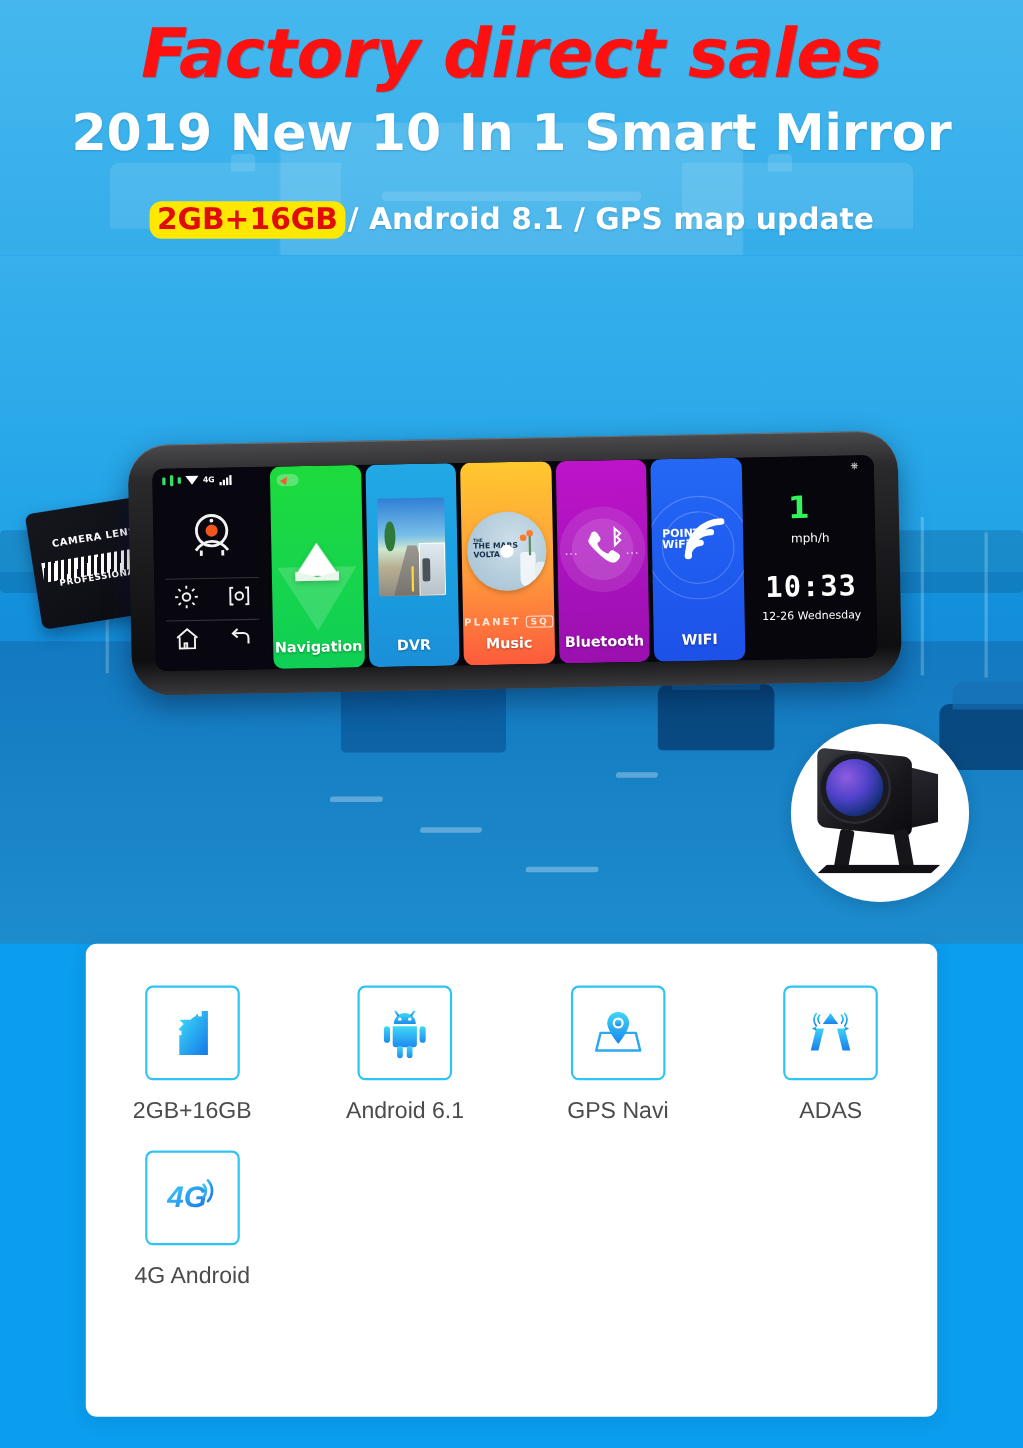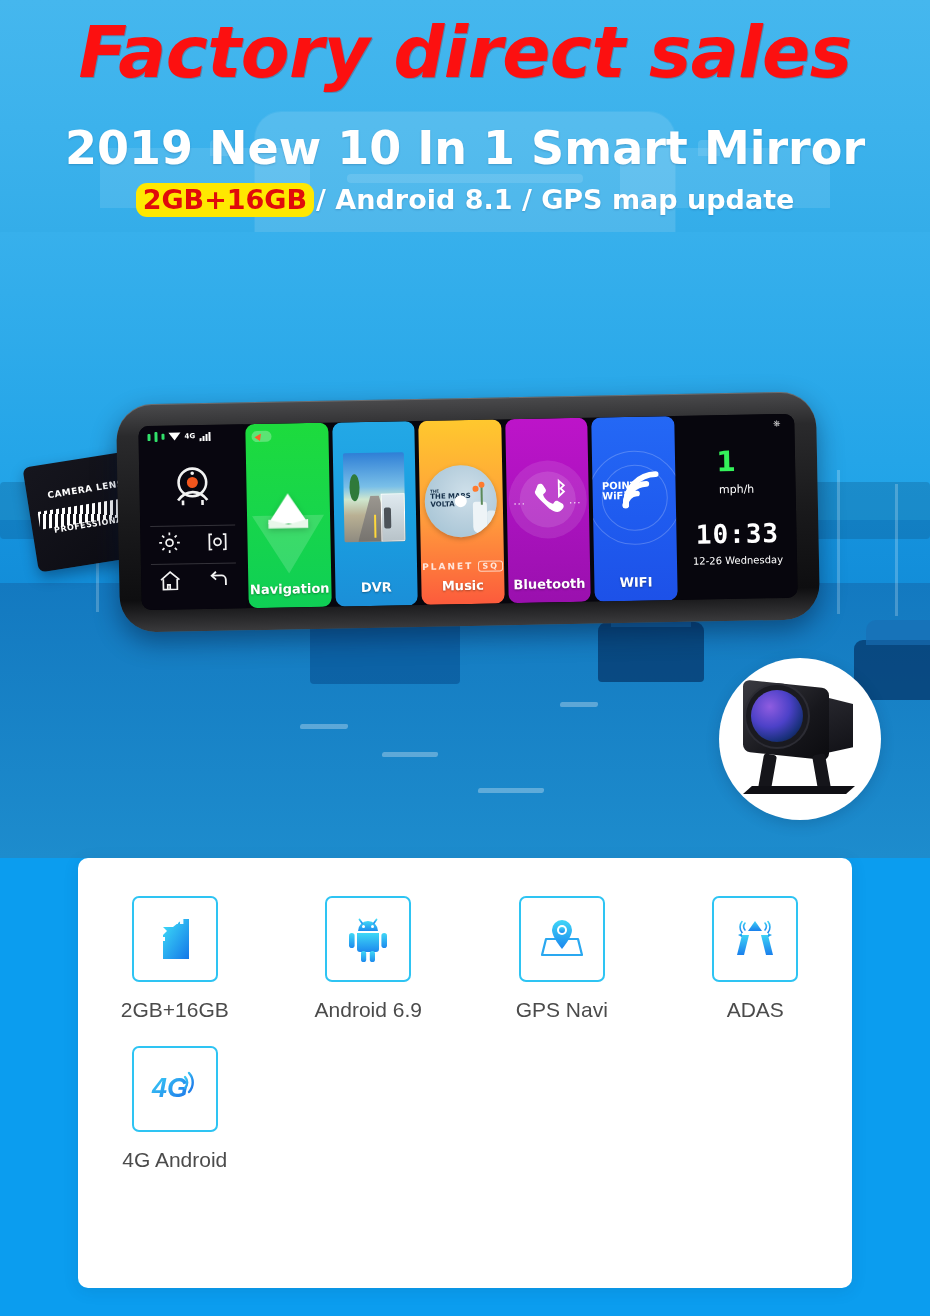--- a/index.html
+++ b/index.html
@@ -41,7 +41,7 @@
 
   .title-red{
     position:absolute;left:0;right:0;top:16px;text-align:center;
-    font-size:71px;font-weight:bold;font-style:italic;
+    font-size:62px;font-weight:bold;font-style:italic;
     color:#fc1010;letter-spacing:-.5px;line-height:1.05;
     text-shadow:1px 1px 0 rgba(120,0,0,.25);
     font-family:"DejaVu Sans",sans-serif;

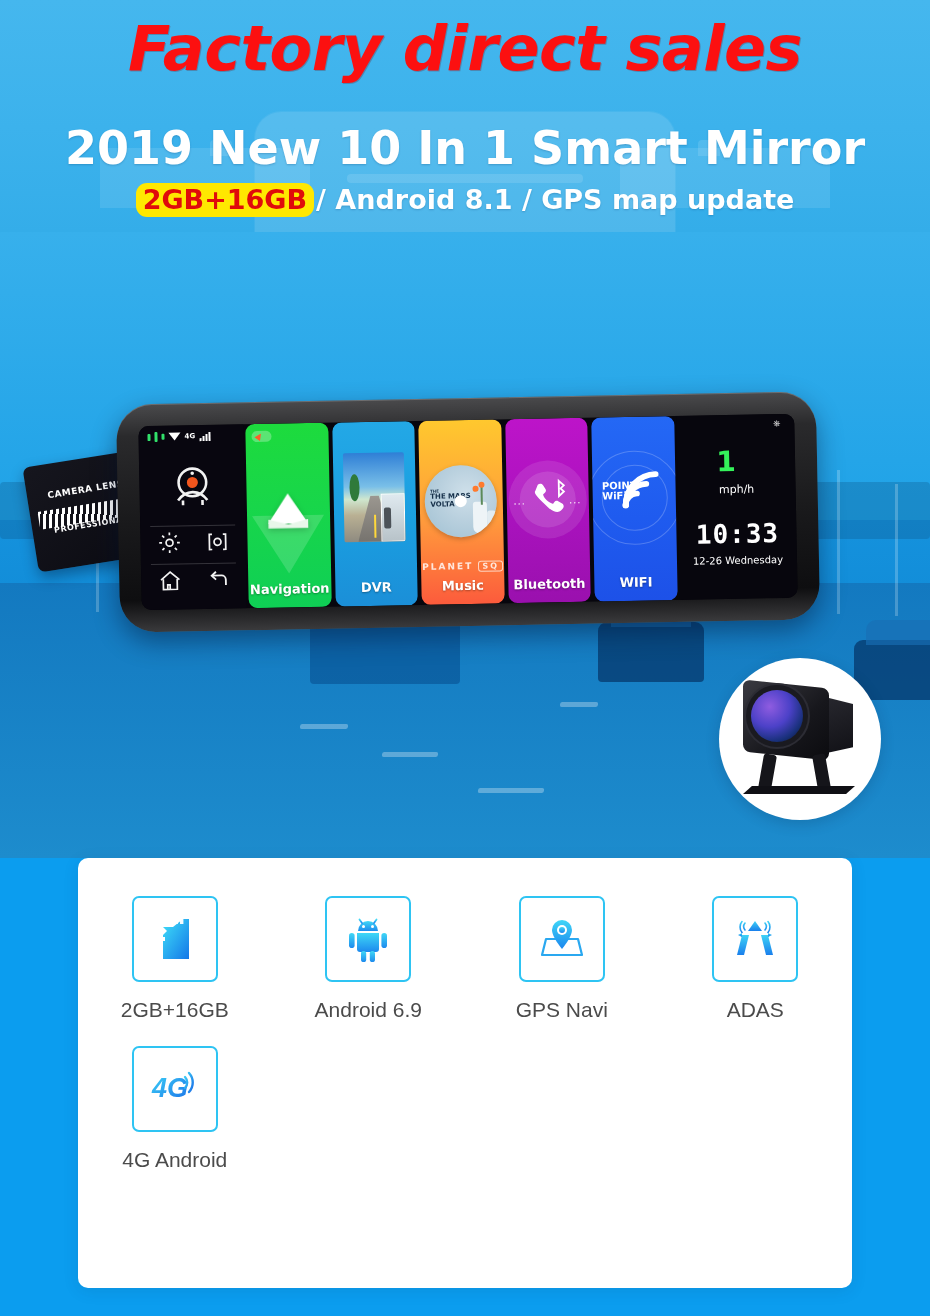--- a/index.html
+++ b/index.html
@@ -47,7 +47,7 @@
     font-family:"DejaVu Sans",sans-serif;
   }
   .title-white{
-    position:absolute;left:0;right:0;top:124px;text-align:center;
+    position:absolute;left:0;right:0;top:96px;text-align:center;
     font-size:46px;font-weight:bold;color:#fff;line-height:1.05;
     font-family:"DejaVu Sans",sans-serif;
     text-shadow:0 1px 2px rgba(0,60,110,.25);

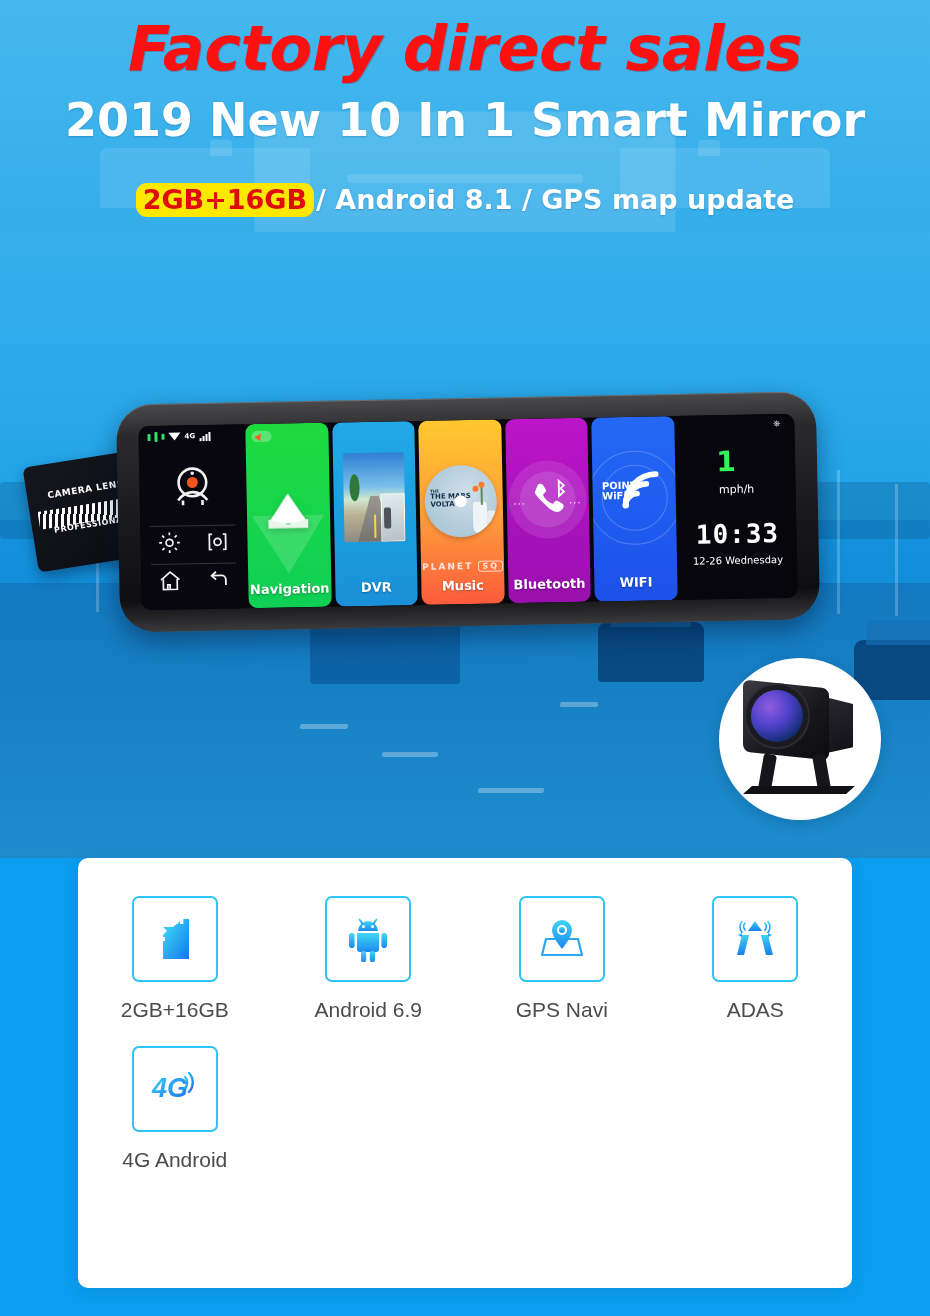--- a/index.html
+++ b/index.html
@@ -496,7 +496,7 @@
             <rect x="27.8" y="38" width="5.2" height="11" rx="2.6" fill="url(#g2)"></rect>
           </svg>
         </div>
-        <div class="cap">Android 6.9</div>
+        <div class="cap">Android 6.1</div>
       </div>
 
 

